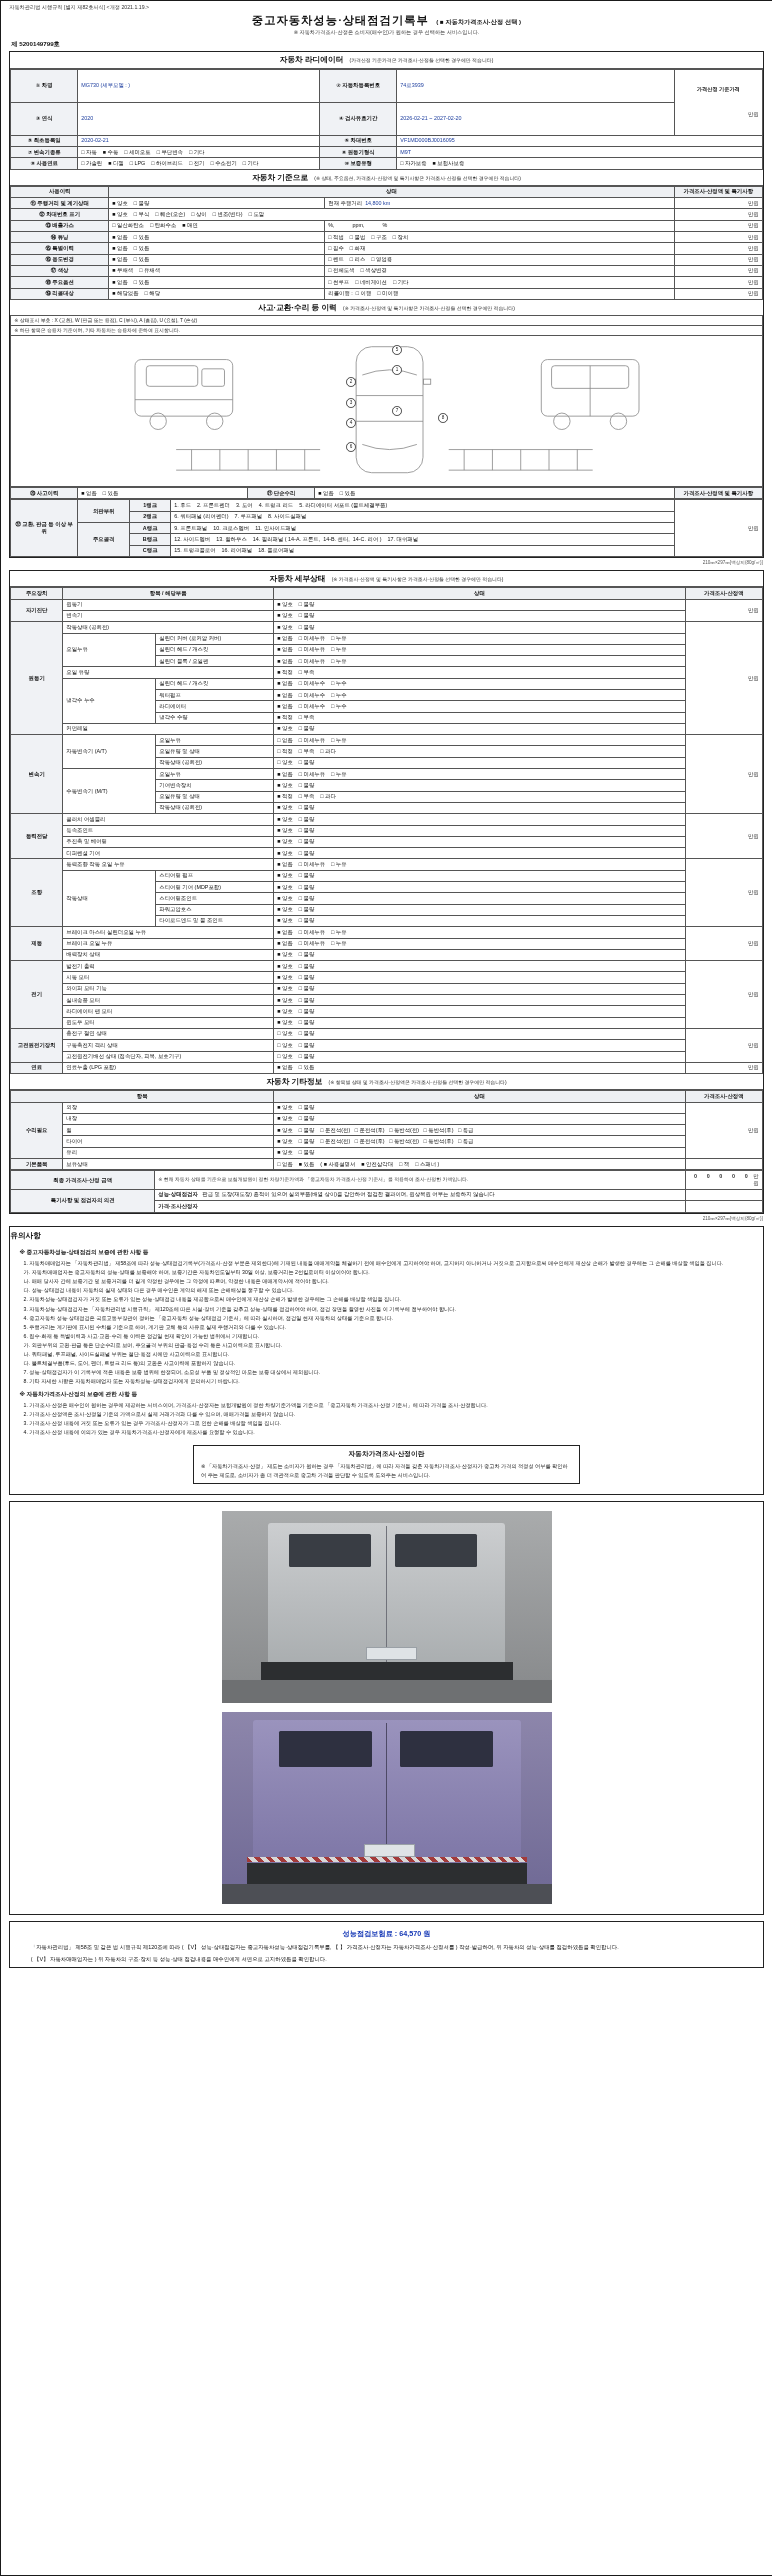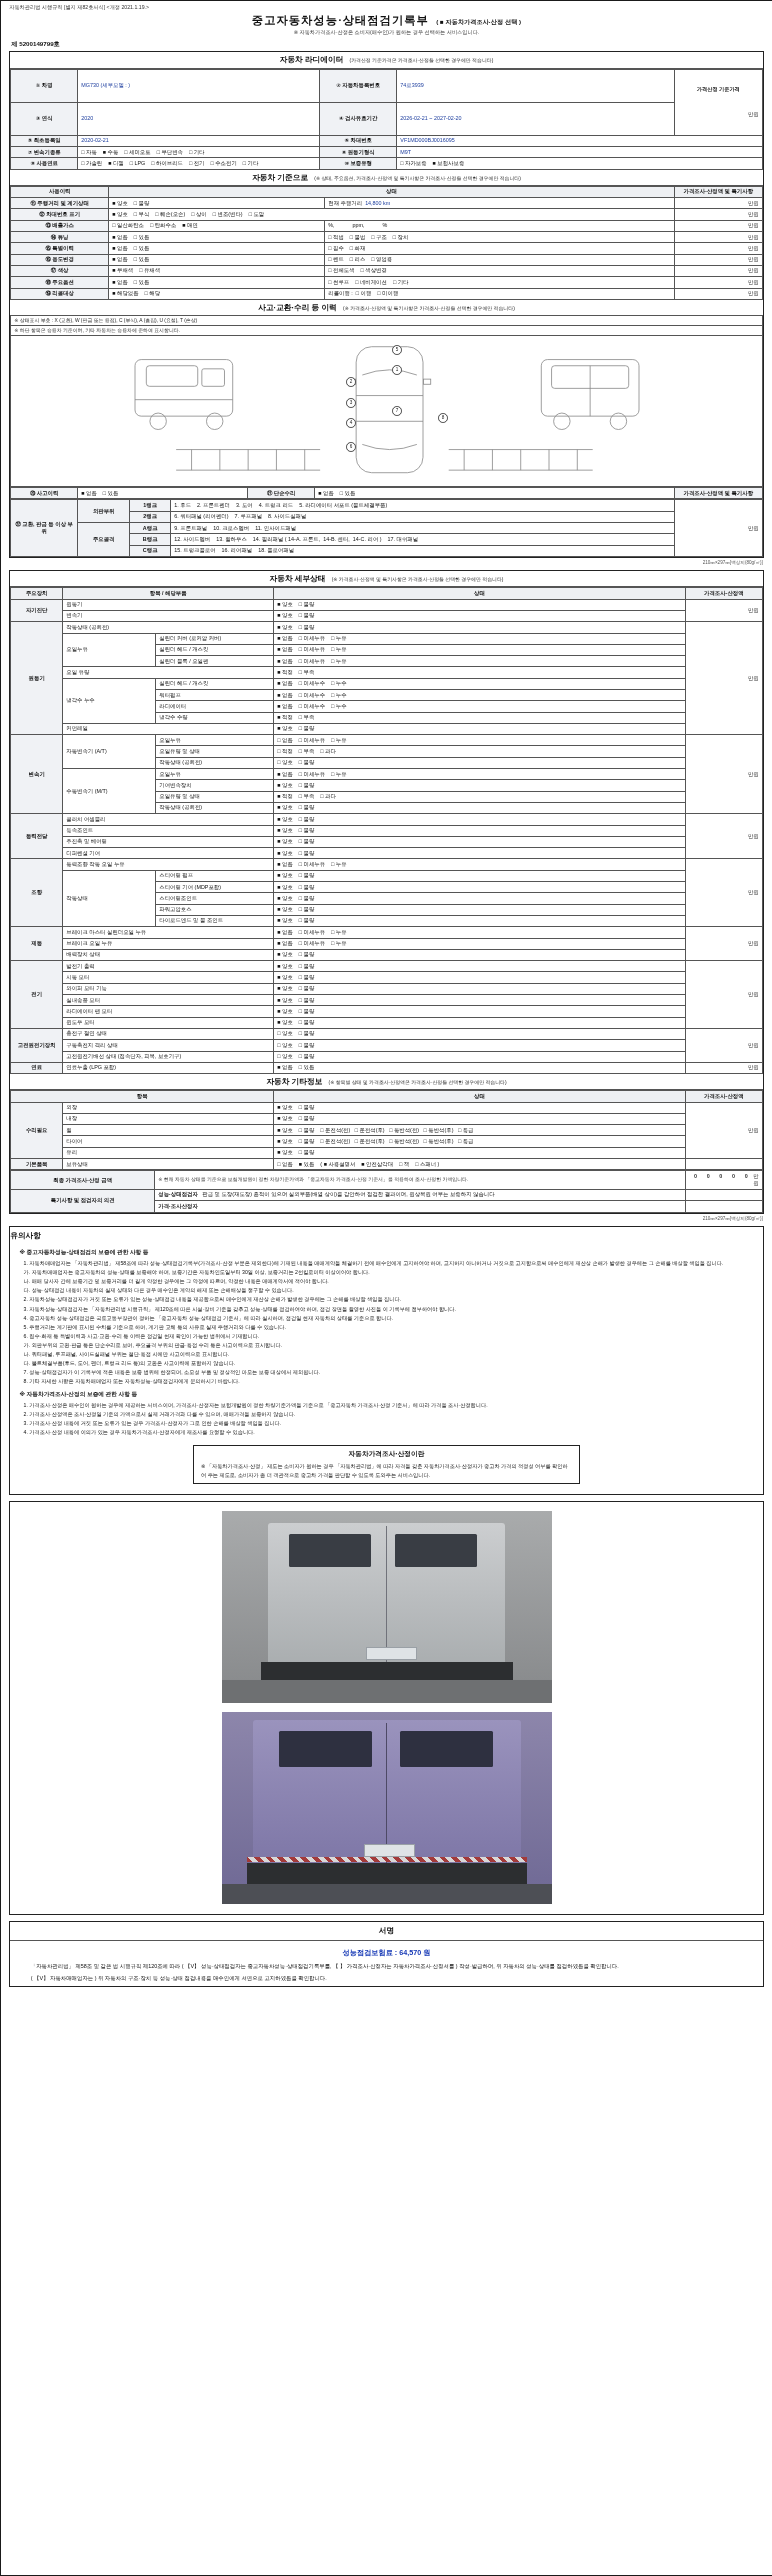--- a/index.html
+++ b/index.html
@@ -665,7 +665,6 @@
   </div>
 
   <div class="sign-box">
-    <div class="sign-title">서명</div>
     <div class="fee">성능점검보험료 : 64,570 원</div>
     <div class="sign-para">「자동차관리법」 제58조 및 같은 법 시행규칙 제120조에 따라 ( 【Ⅴ】 성능·상태점검자는 중고자동차성능·상태점검기록부를, 【  】 가격조사·산정자는 자동차가격조사·산정서를 ) 작성·발급하며, 위 자동차의 성능·상태를 점검하였음을 확인합니다.</div>
     <div class="sign-para">( 【Ⅴ】 자동차매매업자는 ) 위 자동차의 구조·장치 등 성능·상태 점검내용을 매수인에게 서면으로 고지하였음을 확인합니다.</div>

